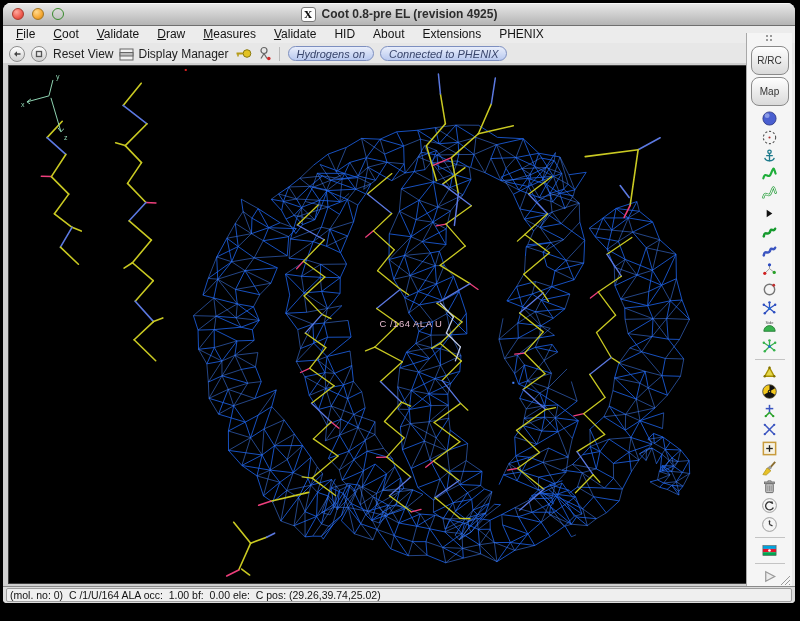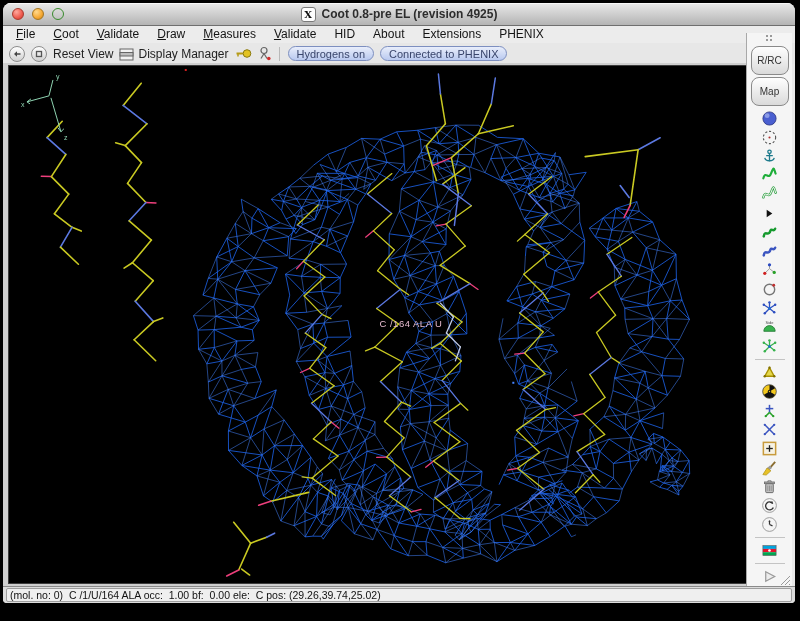--- a/index.html
+++ b/index.html
@@ -34,7 +34,7 @@
   .tsep{width:1px;height:14px;background:#b9b9b9;margin:0 2px;}
   .aqua-pill{height:15px;padding:0 8px;border-radius:9px;background:linear-gradient(#e9eefb,#b9c9ef);
              border:1px solid #7d8fc0;color:#39456b;font-size:11px;display:flex;align-items:center;
-             box-sizing:border-box;white-space:nowrap;}
+             box-sizing:border-box;white-space:nowrap;font-style:italic;}
   
   .canvas-wrap{position:absolute;left:0;right:46px;top:60px;bottom:17px;background:#cfcfcf;
                padding:2px 1px 2px 5px;box-sizing:border-box;}

